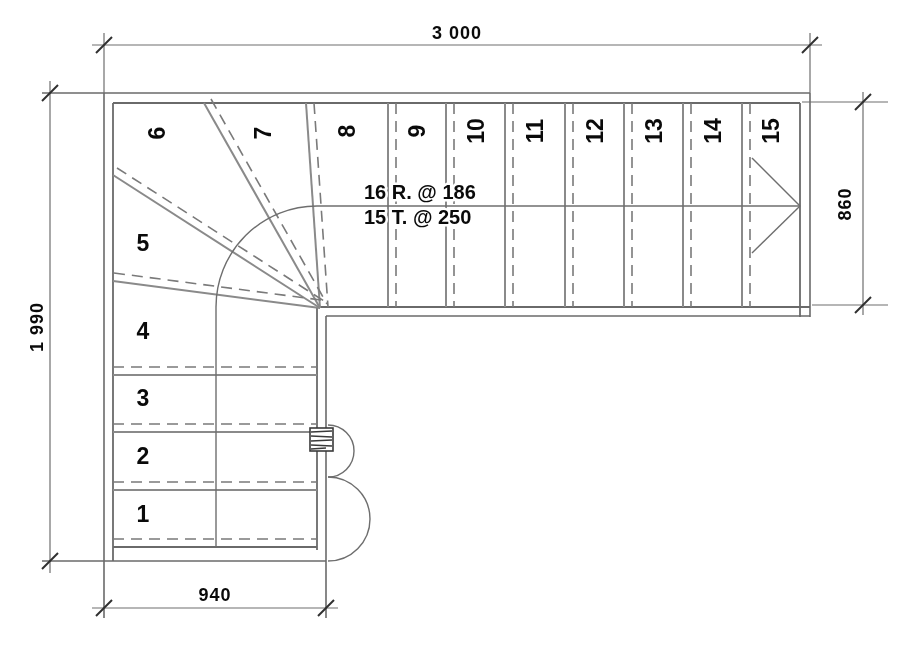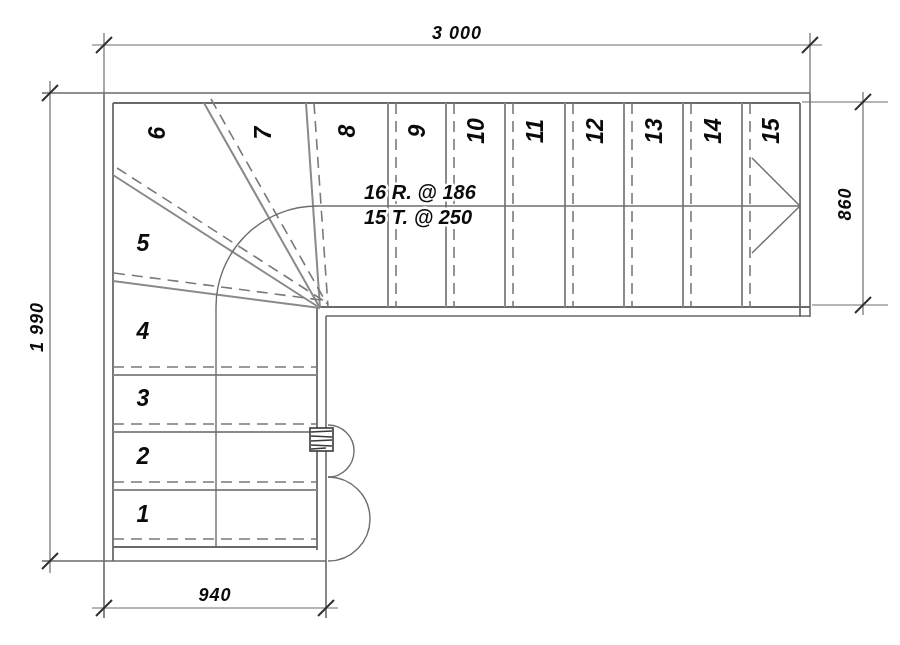--- a/index.html
+++ b/index.html
@@ -4,7 +4,7 @@
 <style>
   html,body{margin:0;padding:0;background:#ffffff;}
   #canvas{position:relative;width:900px;height:645px;background:#ffffff;overflow:hidden;
-          font-family:"Liberation Sans", sans-serif;font-style:italic;}
+          font-family:"Liberation Sans", sans-serif;}
   svg text{font-family:"Liberation Sans", sans-serif;fill:#0a0a0a;font-weight:700;}
   .dim-text{font-size:18px;letter-spacing:1px;}
   .step-text{font-size:23px;}

